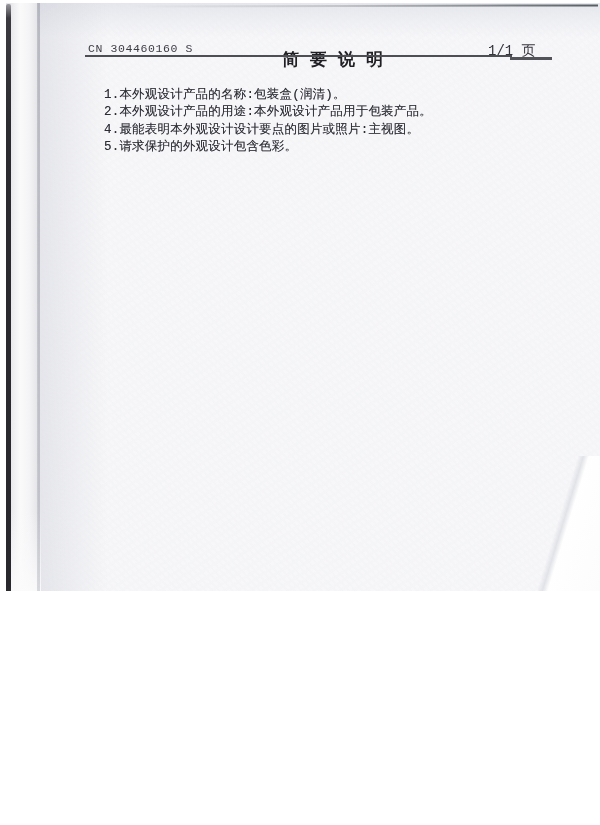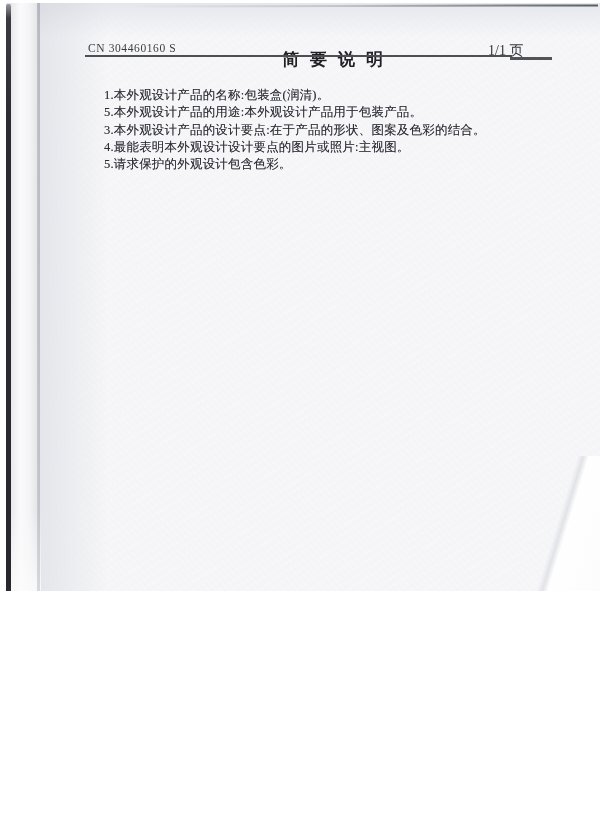--- a/index.html
+++ b/index.html
@@ -9,7 +9,7 @@
     height: 600px;
     overflow: hidden;
     background: #ffffff;
-    font-family: Liberation Serif, serif;
+    font-family: Liberation Mono, monospace;
   }
   
   .paper {

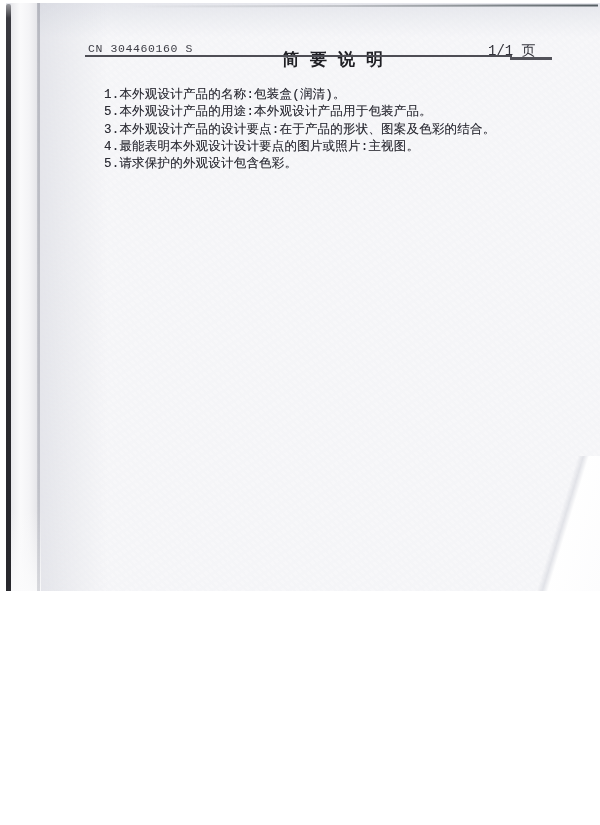--- a/index.html
+++ b/index.html
@@ -139,7 +139,7 @@
 
   <div class="desc-list">
     <div class="desc-line">1.本外观设计产品的名称:包装盒(润清)。</div>
-    <div class="desc-line">5.本外观设计产品的用途:本外观设计产品用于包装产品。</div>
+    <div class="desc-line">2.本外观设计产品的用途:本外观设计产品用于包装产品。</div>
     <div class="desc-line">3.本外观设计产品的设计要点:在于产品的形状、图案及色彩的结合。</div>
     <div class="desc-line">4.最能表明本外观设计设计要点的图片或照片:主视图。</div>
     <div class="desc-line">5.请求保护的外观设计包含色彩。</div>

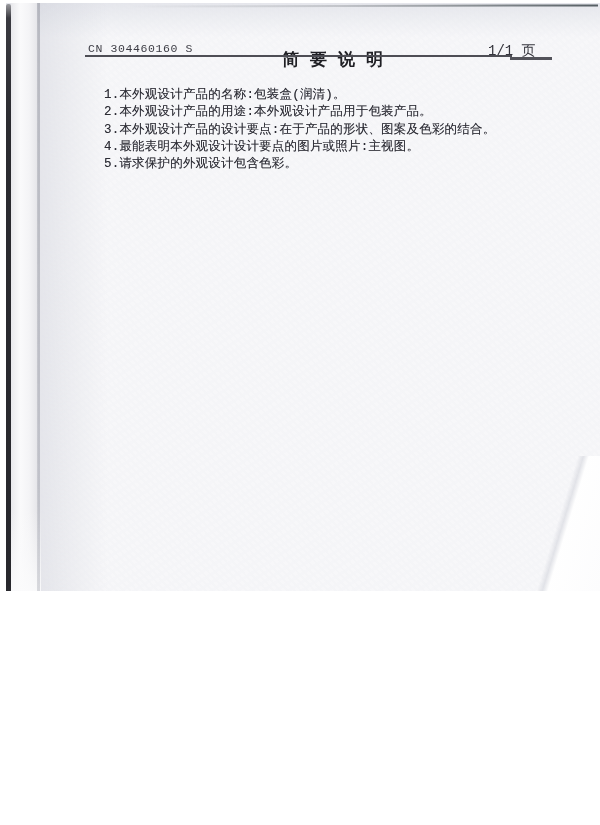--- a/index.html
+++ b/index.html
@@ -140,7 +140,6 @@
   <div class="desc-list">
     <div class="desc-line">1.本外观设计产品的名称:包装盒(润清)。</div>
     <div class="desc-line">2.本外观设计产品的用途:本外观设计产品用于包装产品。</div>
-    <div class="desc-line">3.本外观设计产品的设计要点:在于产品的形状、图案及色彩的结合。</div>
     <div class="desc-line">4.最能表明本外观设计设计要点的图片或照片:主视图。</div>
     <div class="desc-line">5.请求保护的外观设计包含色彩。</div>
   </div>

